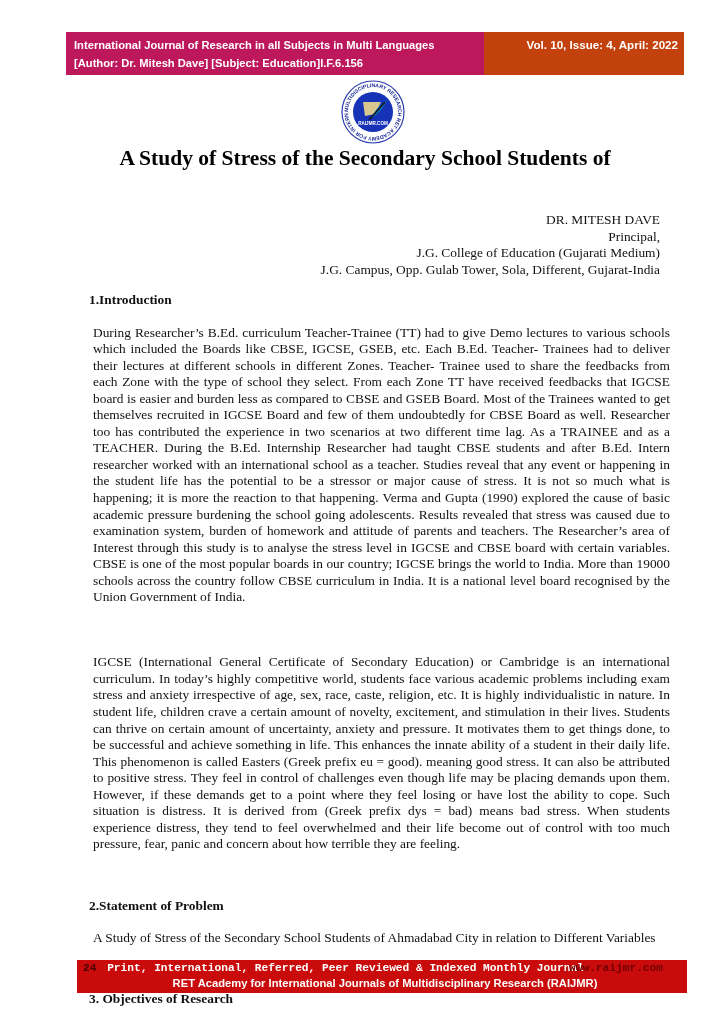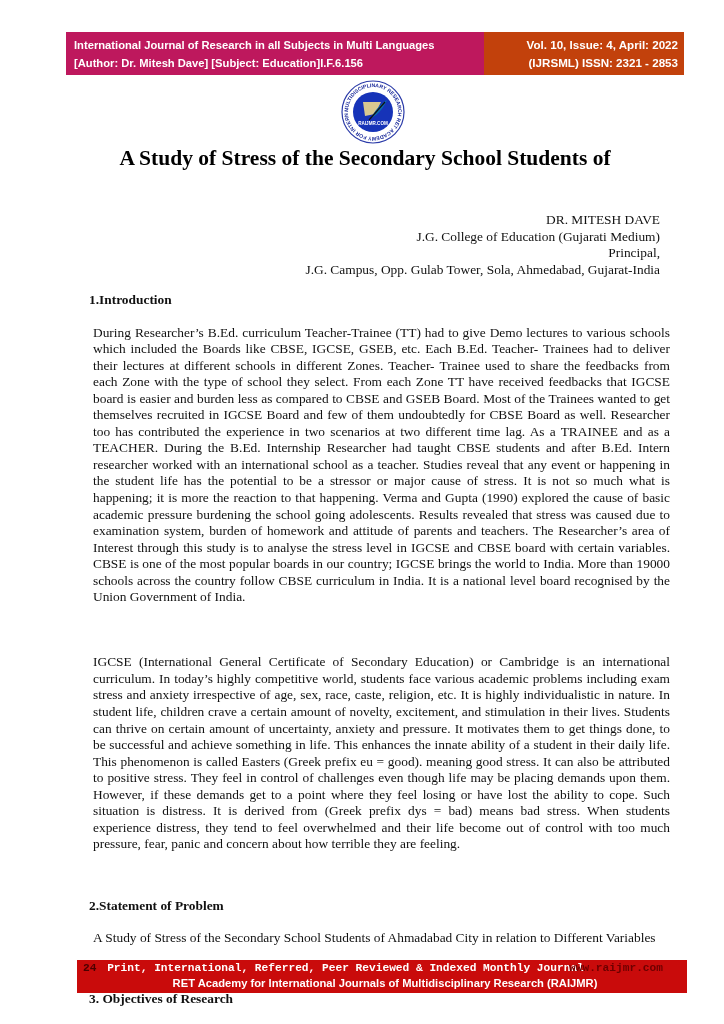--- a/index.html
+++ b/index.html
@@ -151,7 +151,6 @@
   </div>
   <div class="header-right">
     <span class="header-line">Vol. 10, Issue: 4, April: 2022</span>
-    <span class="header-line">(IJRSML) ISSN: 2321 - 2853</span>
   </div>
 </div>
 

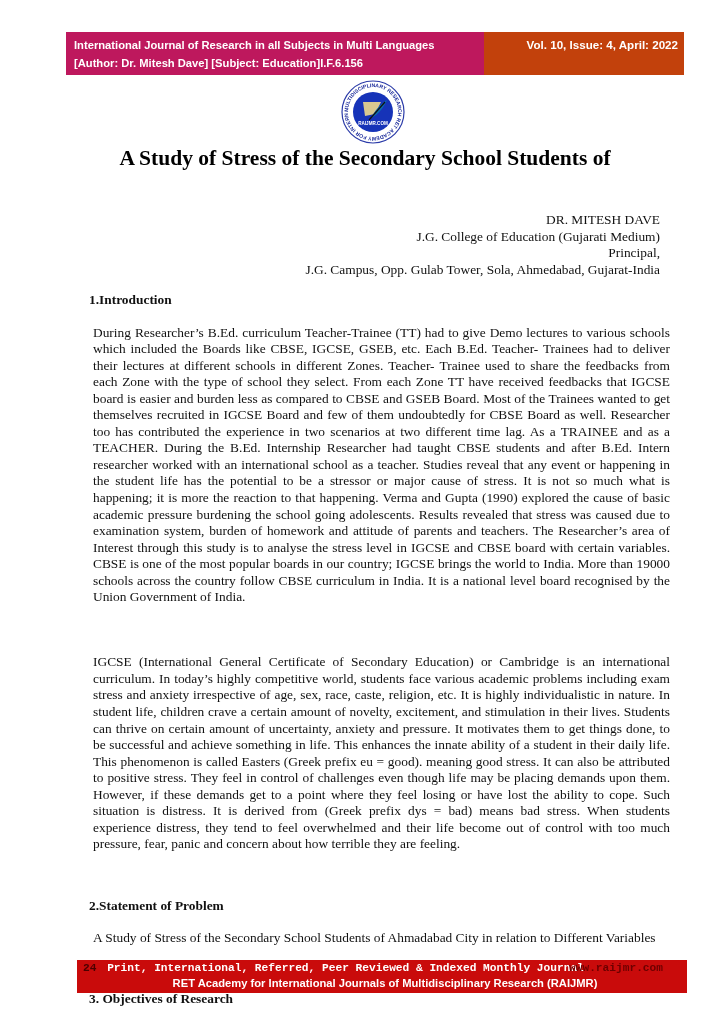--- a/index.html
+++ b/index.html
@@ -177,8 +177,8 @@
 
 <div class="author-block">
   <span>DR. MITESH DAVE</span>
+  <span>Principal,</span>
   <span>J.G. College of Education (Gujarati Medium)</span>
-  <span>Principal,</span>
   <span>J.G. Campus, Opp. Gulab Tower, Sola, Ahmedabad, Gujarat-India</span>
 </div>
 

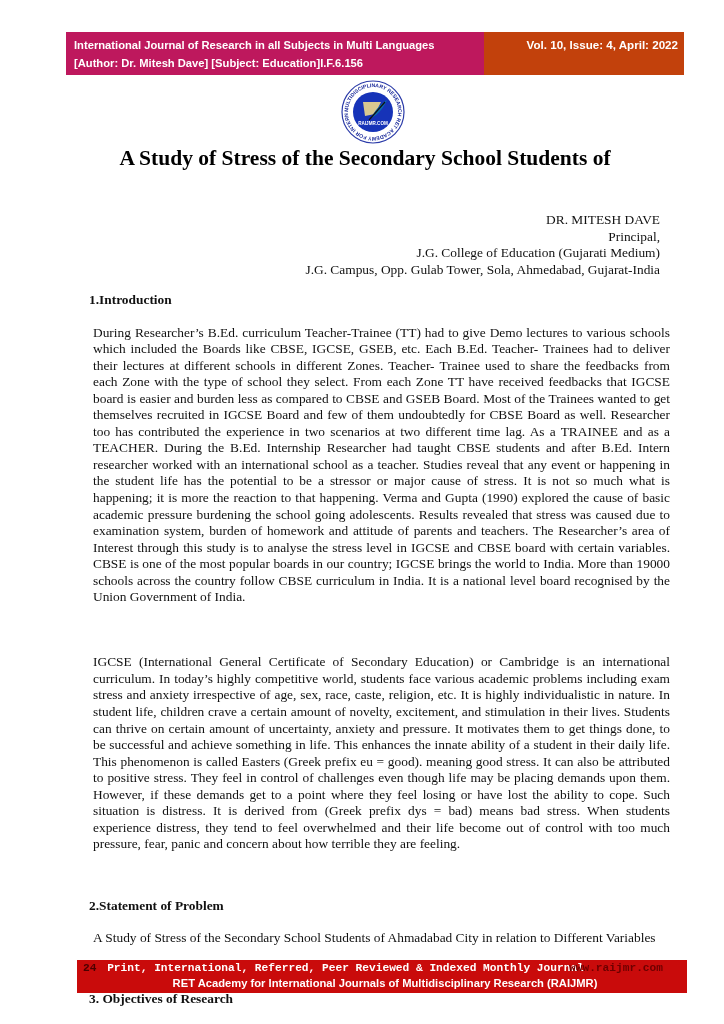--- a/index.html
+++ b/index.html
@@ -179,7 +179,7 @@
   <span>DR. MITESH DAVE</span>
   <span>Principal,</span>
   <span>J.G. College of Education (Gujarati Medium)</span>
-  <span>J.G. Campus, Opp. Gulab Tower, Sola, Ahmedabad, Gujarat-India</span>
+  <span>J.G. Campus, Opp. Gulab Tower, Sola, Different, Gujarat-India</span>
 </div>
 
 <div class="content">

